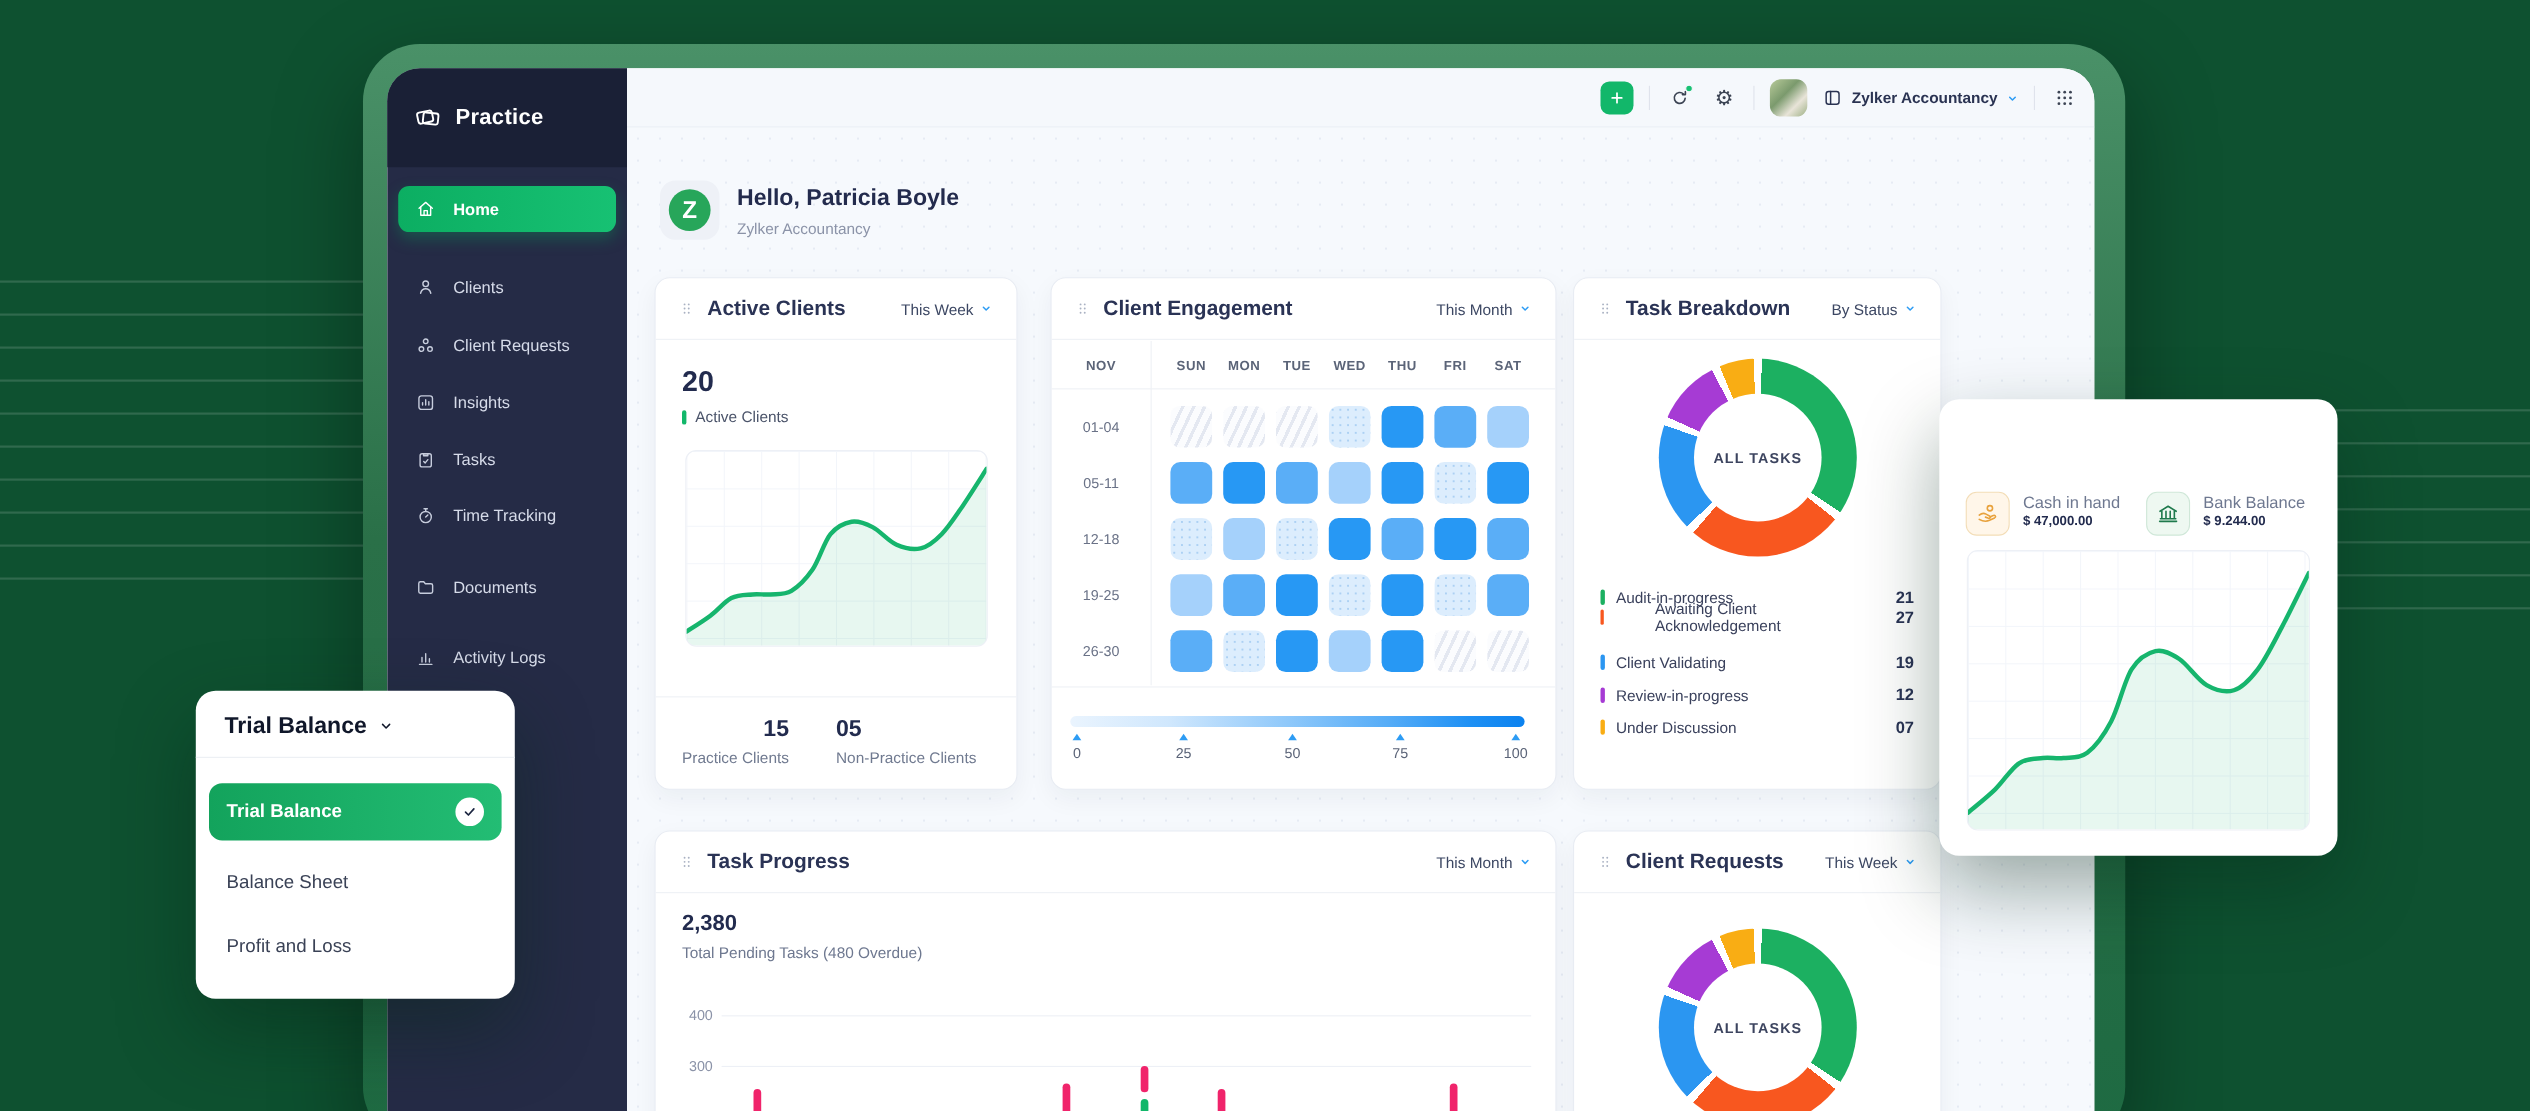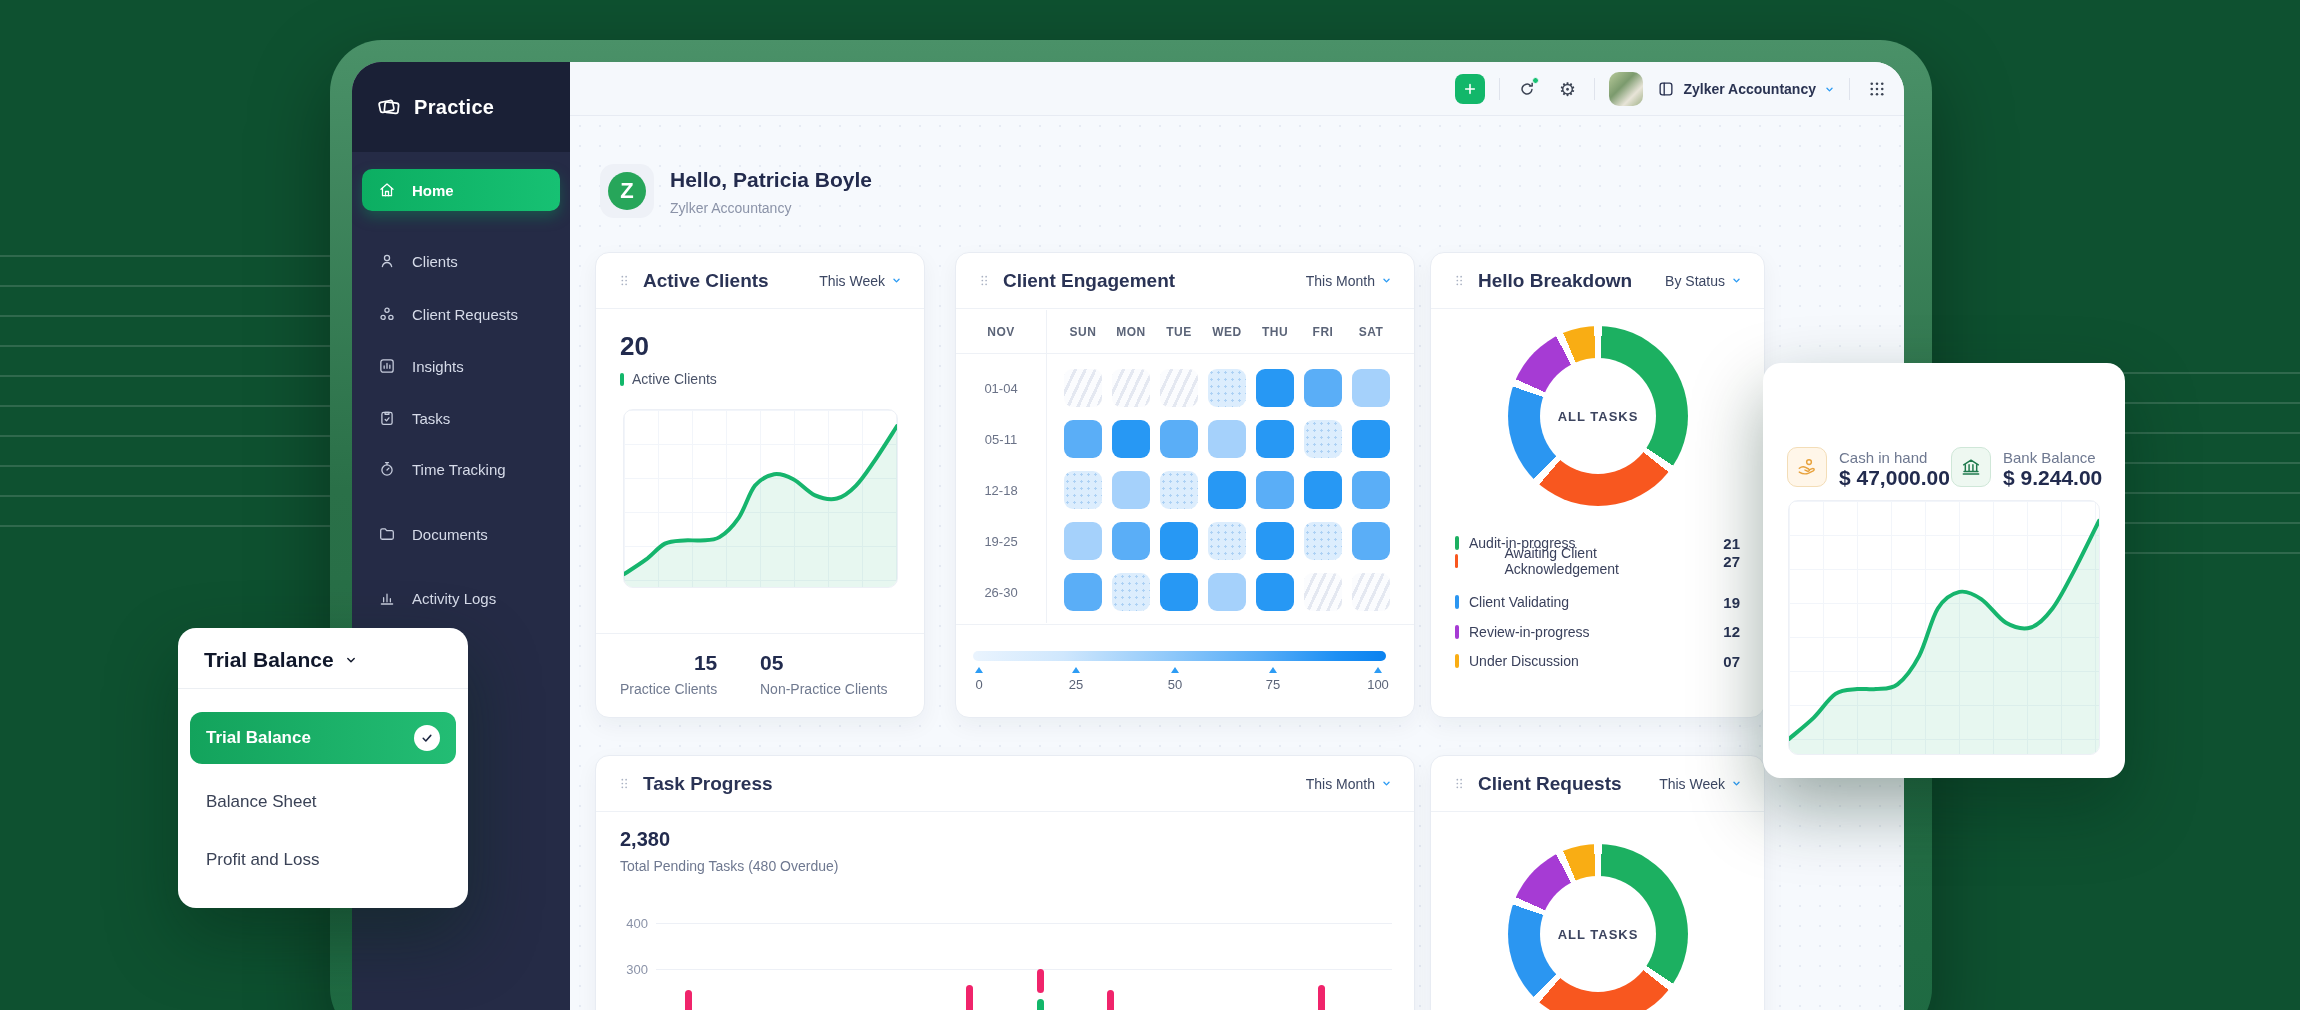--- a/index.html
+++ b/index.html
@@ -469,7 +469,7 @@
                 </g>
               </svg>
             </span>
-          <span class="card-title">Hello Breakdown</span>
+          <span class="card-title">Task Breakdown</span>
           <span class="hd-filter">
               <span>By Status</span>
               <span class="chev-b">

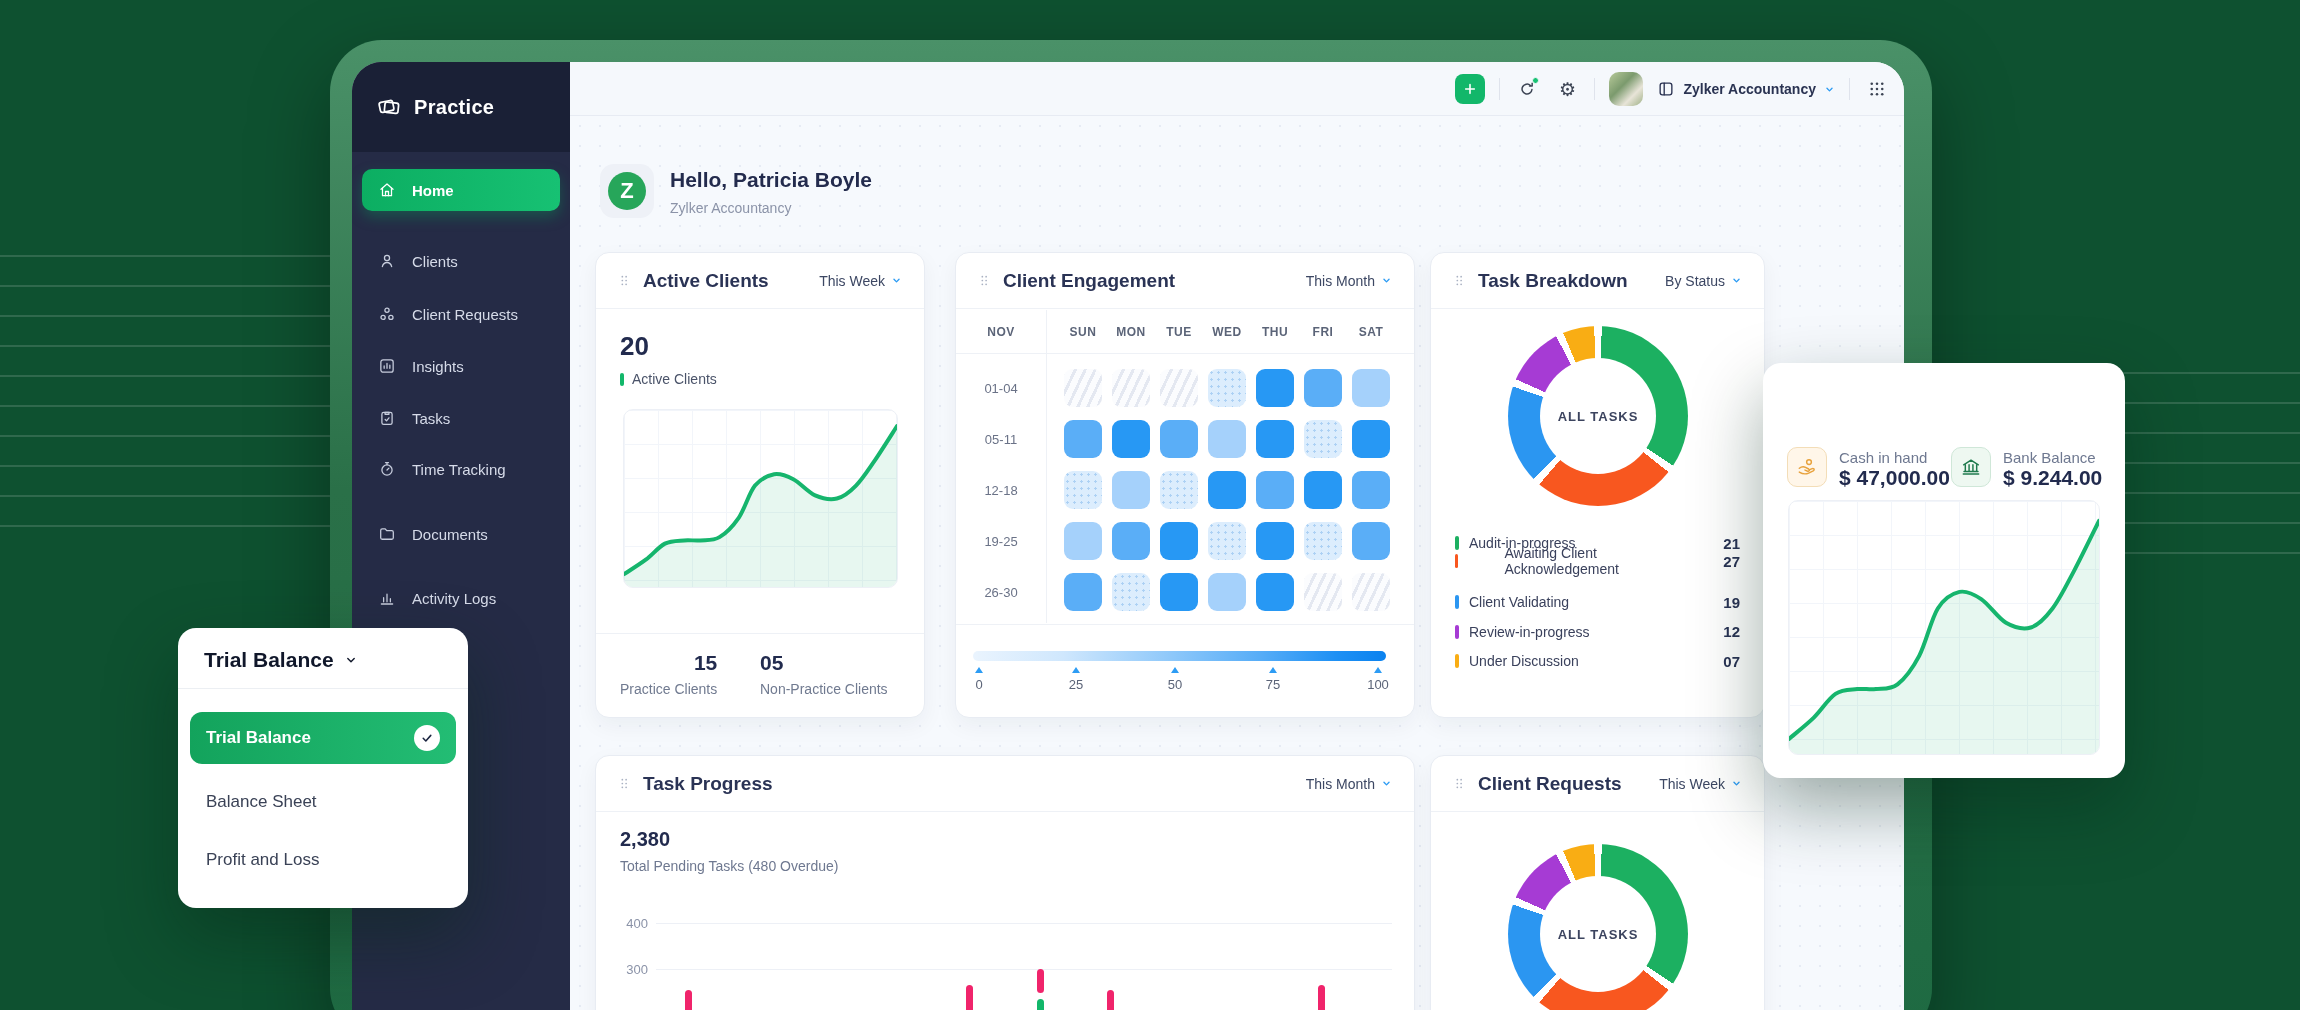--- a/index.html
+++ b/index.html
@@ -109,7 +109,7 @@
   .bank-title { font-size:18px; font-weight:bold; color:#185c3a; margin-left:12px; }
   .b-ico { position:absolute; width:40px; height:40px; border-radius:10px; display:flex; align-items:center; justify-content:center; }
   .b-lab { position:absolute; font-size:15px; color:#6e7890; }
-  .b-val { position:absolute; font-size:21px; font-weight:bold; color:#222b4e; }
+  .b-val { position:absolute; font-size:12px; font-weight:bold; color:#222b4e; }
 
   
   .tp-grid { position:absolute; height:1px; background:#edf0f6; }

